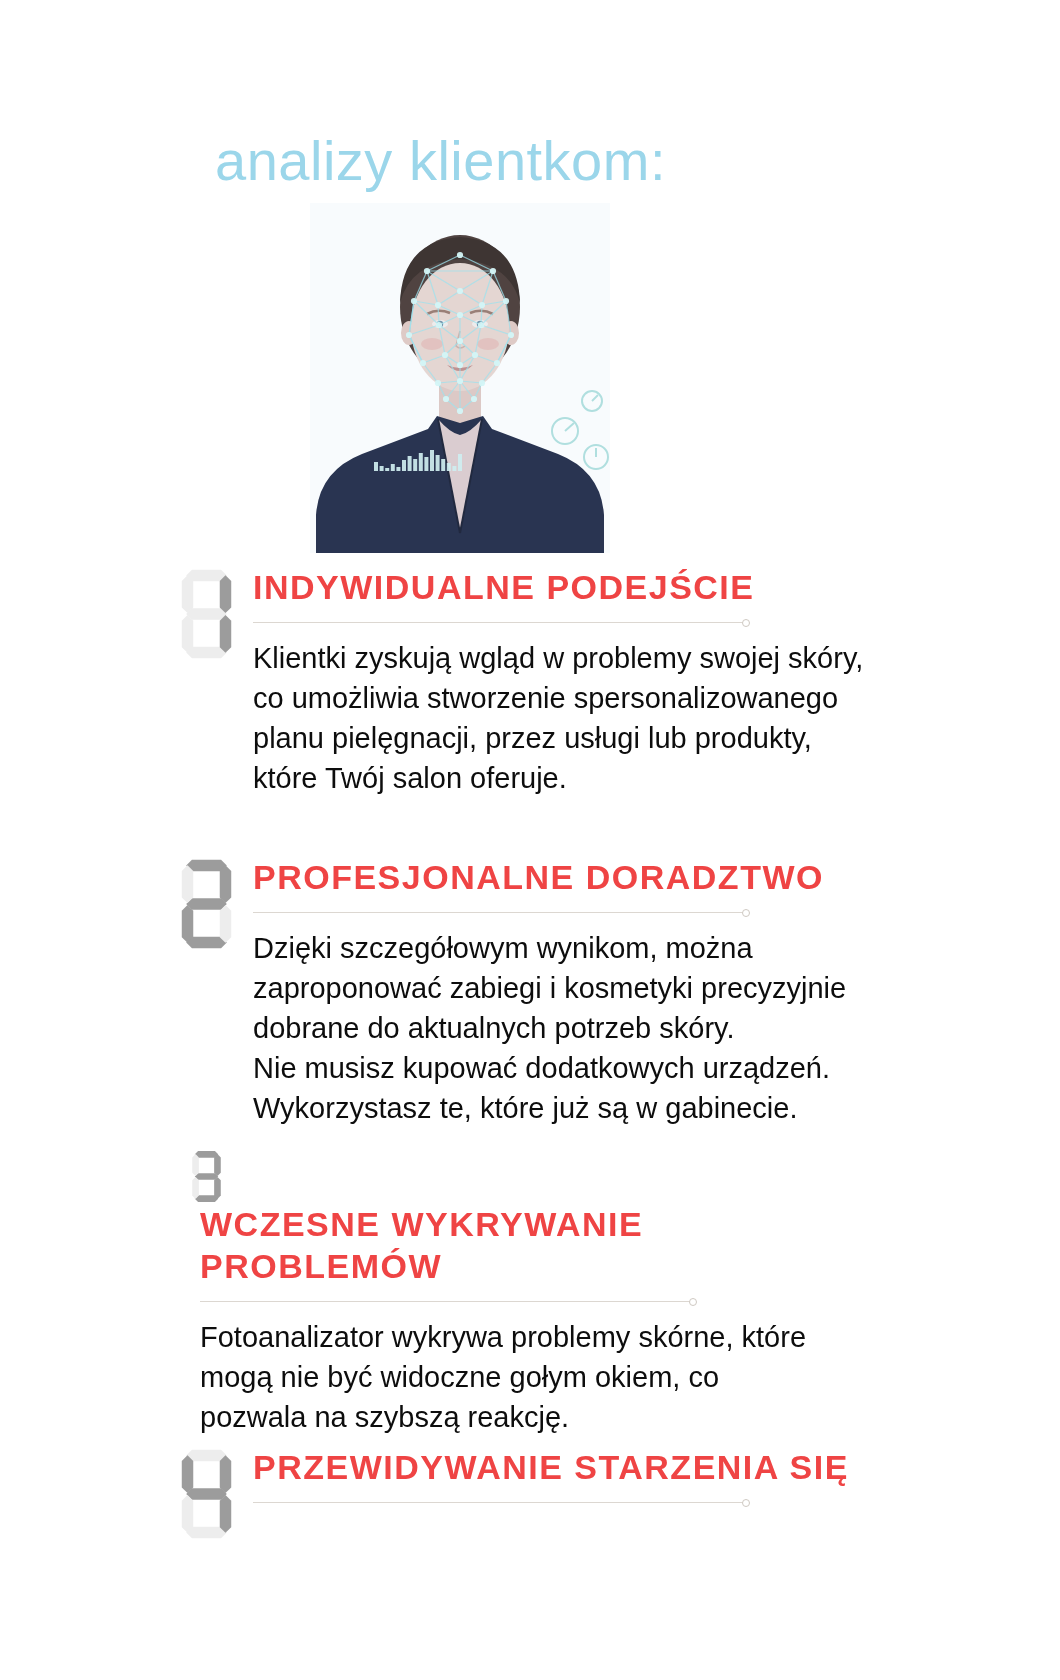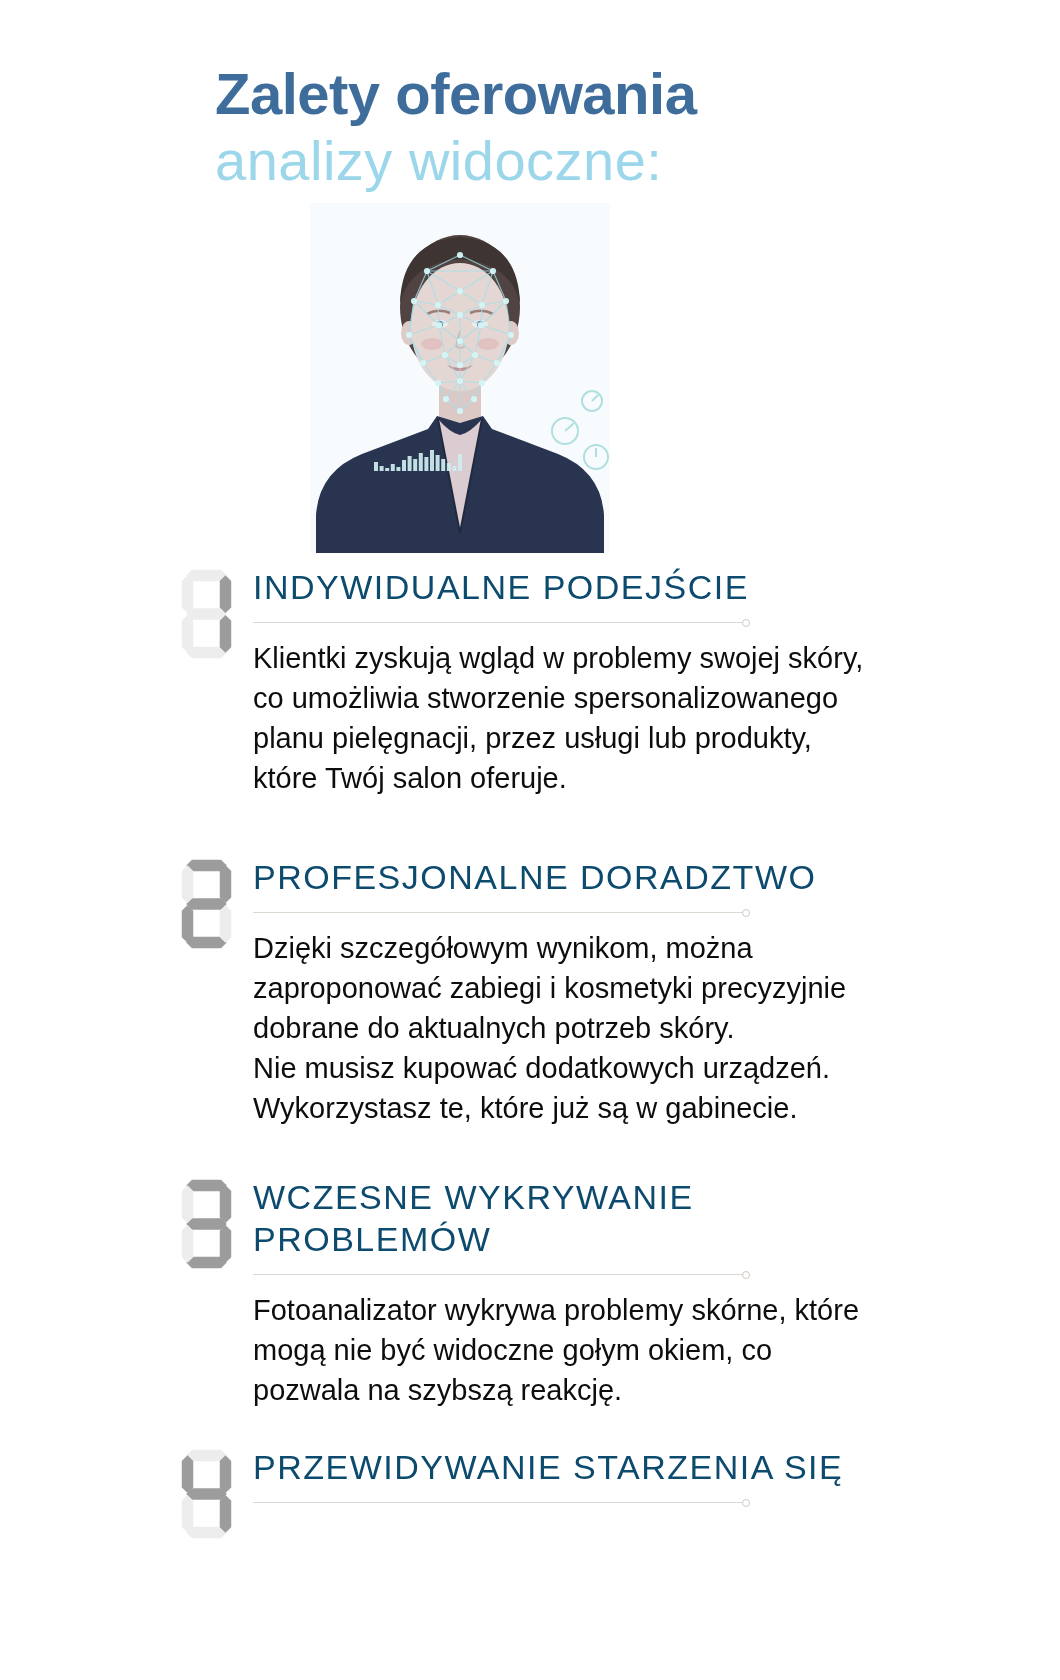--- a/index.html
+++ b/index.html
@@ -47,7 +47,6 @@
 
 <div id="page">
 
-  <div class="title-line1">Zalety oferowania</div>
   <div class="title-line2">analizy widoczne:</div>
 
   <div class="illustration">

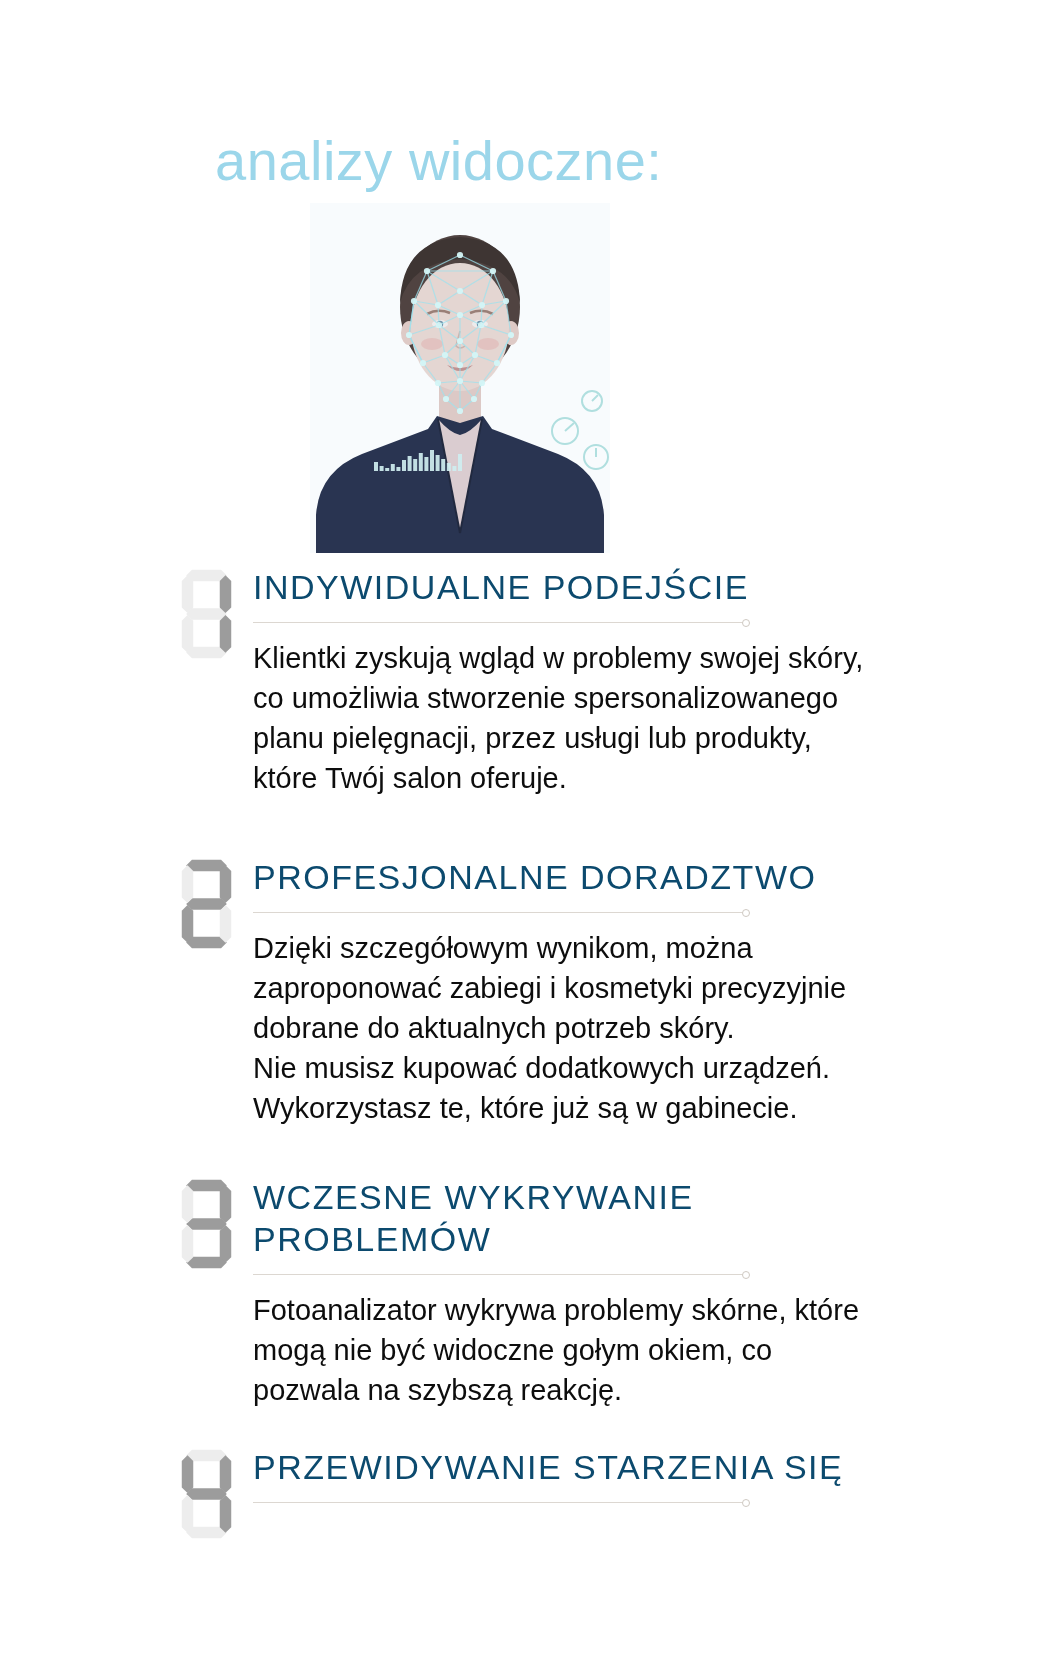--- a/index.html
+++ b/index.html
@@ -47,7 +47,7 @@
 
 <div id="page">
 
-  <div class="title-line2">analizy widoczne:</div>
+  <div class="title-line2">analizy klientkom:</div>
 
   <div class="illustration">
     <svg width="300" height="350" viewBox="0 0 300 350" xmlns="http://www.w3.org/2000/svg">

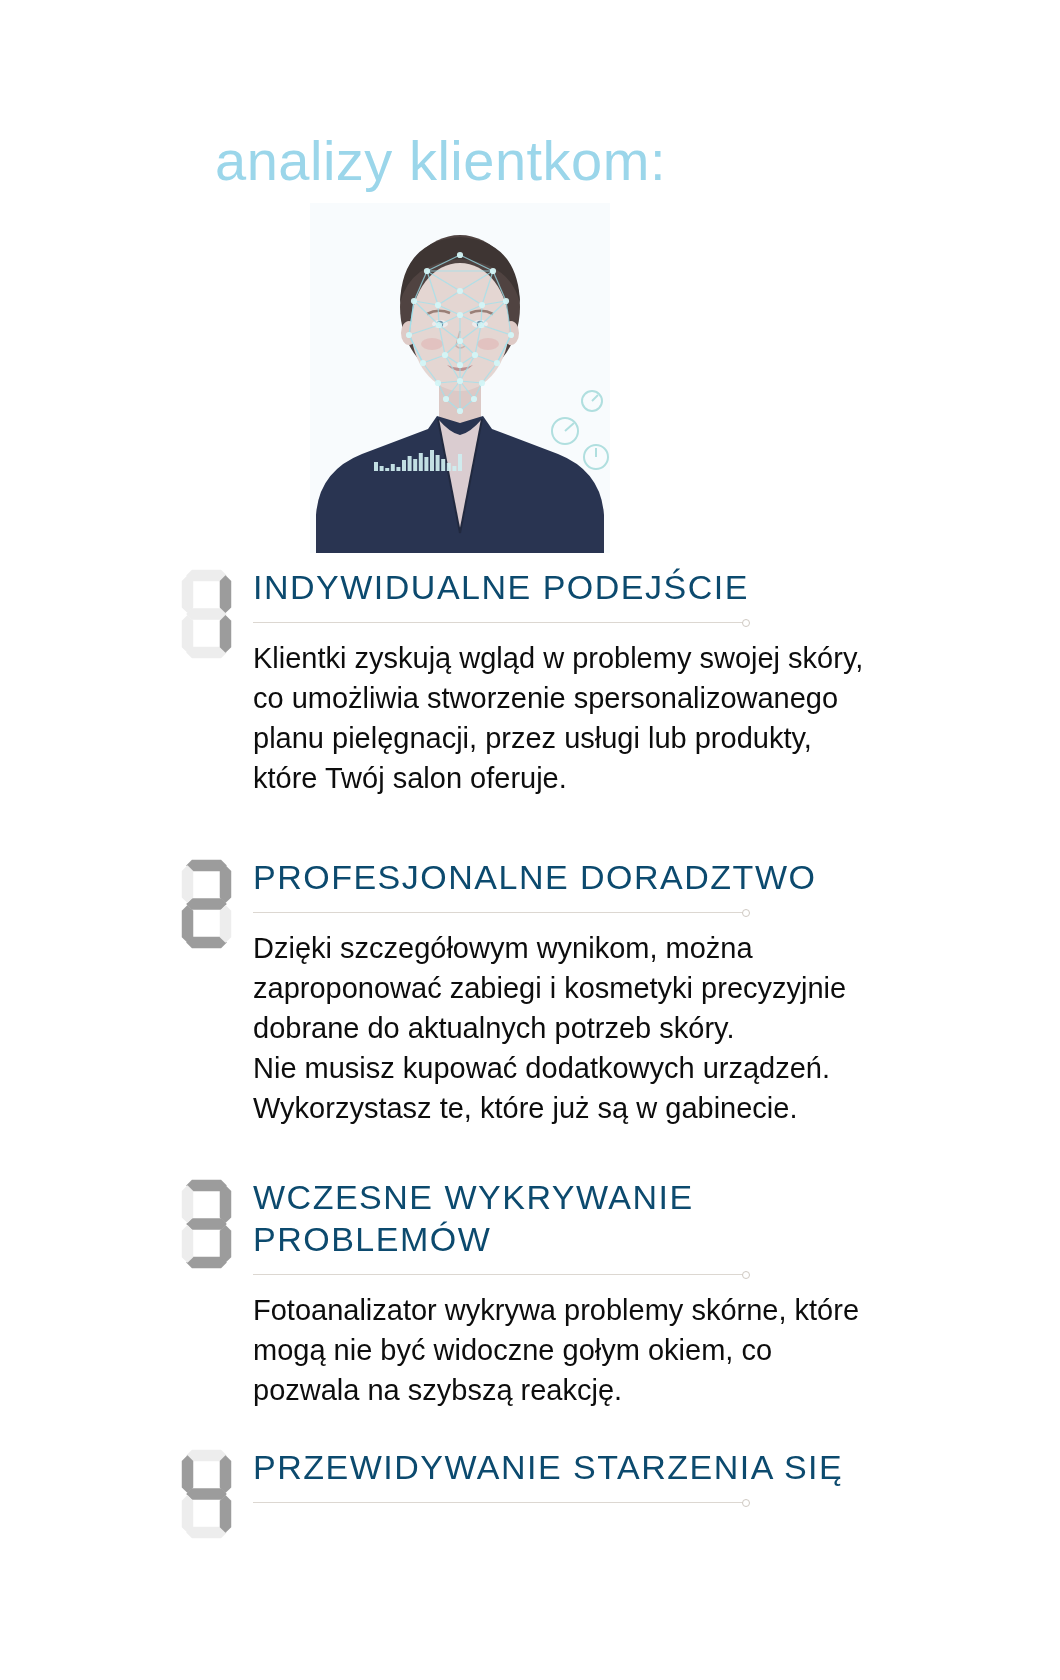--- a/index.html
+++ b/index.html
@@ -26,8 +26,8 @@
   .digit{flex:0 0 53px;margin-top:2px;}
   .sec-content{margin-left:20px;width:640px;}
   .sec-title{
-    font-size:34px;font-weight:400;letter-spacing:1.5px;
-    color:#0c4a6e;line-height:42px;white-space:pre-line;margin:0;
+    font-size:34px;font-weight:700;letter-spacing:1.5px;
+    color:#ef4444;line-height:42px;white-space:pre-line;margin:0;
   }
   .divider{
     position:relative;margin-top:14px;width:493px;height:1px;background:#dcd7d1;

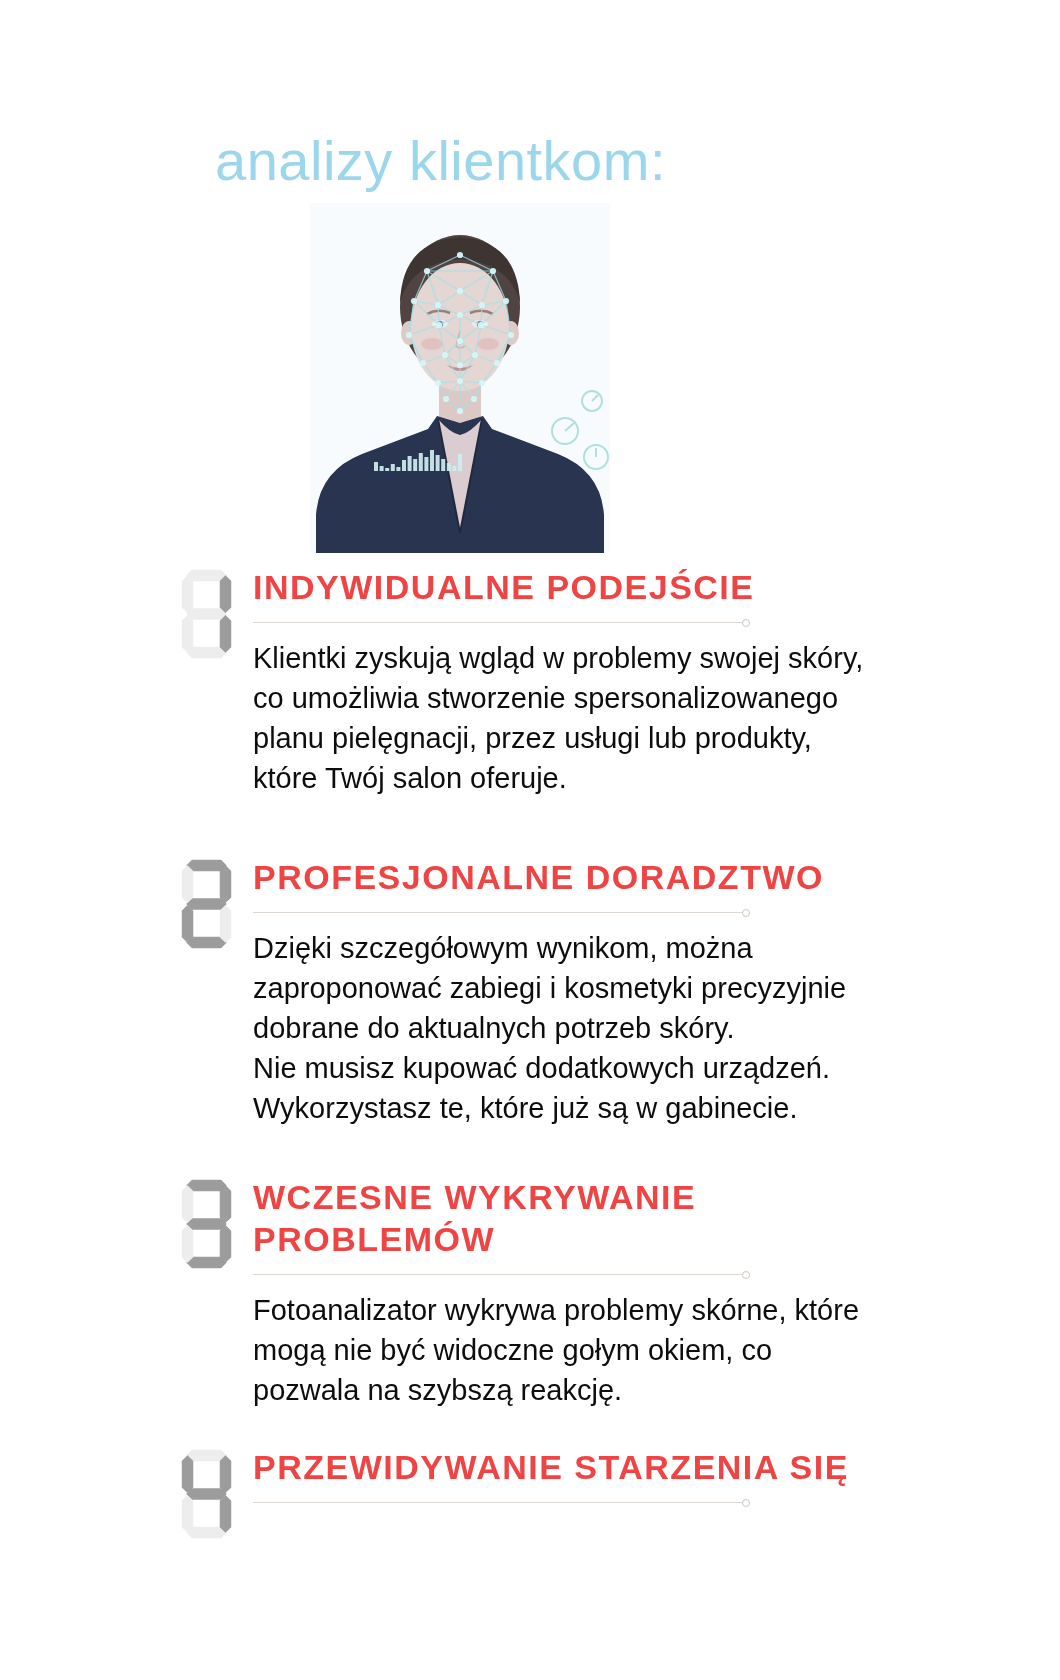--- a/index.html
+++ b/index.html
@@ -22,7 +22,7 @@
   .illustration{position:absolute;left:310px;top:203px;width:300px;height:350px;}
   
   .section{position:absolute;left:180px;width:700px;display:flex;align-items:flex-start;}
-  .sec1{top:566px;} .sec2{top:856px;} .sec3{top:1176px;} .sec4{top:1446px;}
+  .sec1{top:566px;} .sec2{top:856px;} .sec3{top:1148px;flex-direction:column;} .sec4{top:1446px;}
   .digit{flex:0 0 53px;margin-top:2px;}
   .sec-content{margin-left:20px;width:640px;}
   .sec-title{

